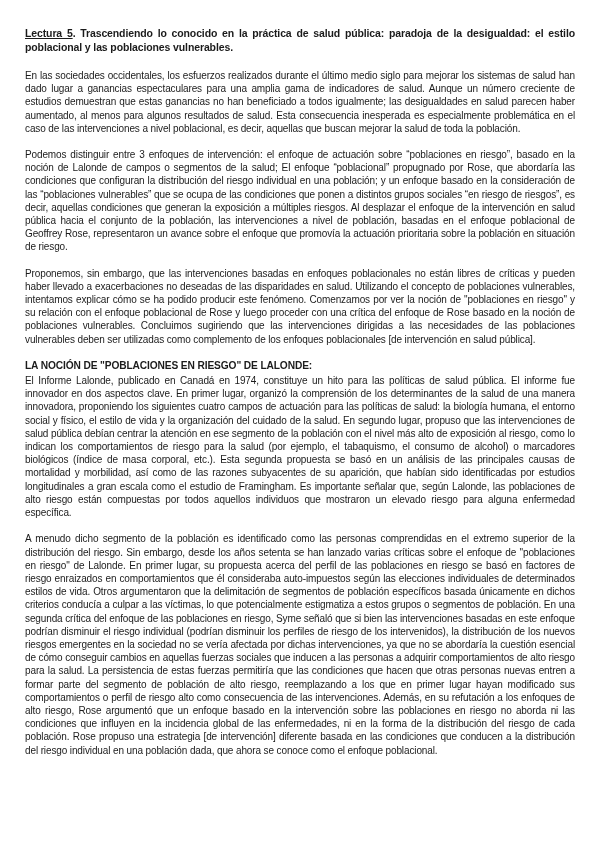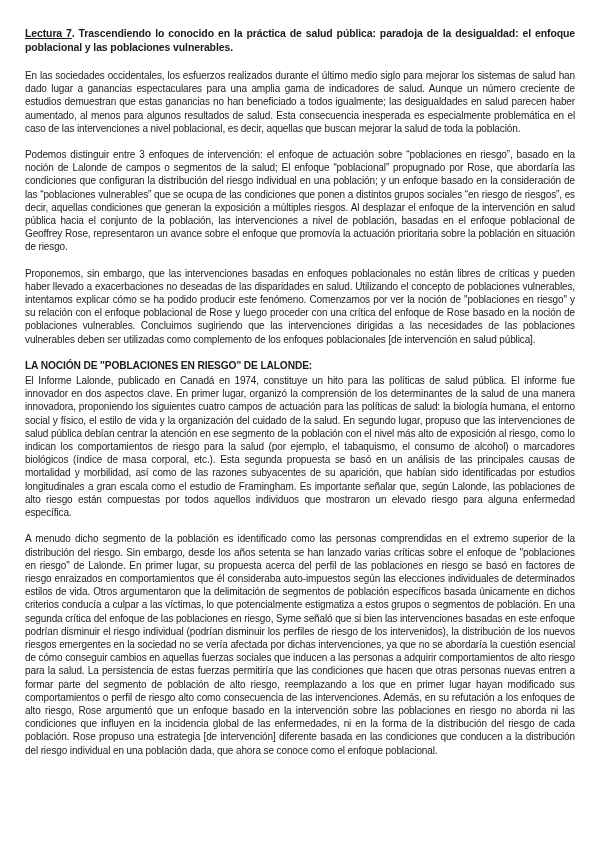--- a/index.html
+++ b/index.html
@@ -48,7 +48,7 @@
 
 <div class="page">
 
-  <div class="doc-title"><span class="underlined">Lectura 7</span><span>. Trascendiendo lo conocido en la práctica de salud pública: paradoja de la desigualdad: el enfoque poblacional y las poblaciones vulnerables.</span></div>
+  <div class="doc-title"><span class="underlined">Lectura 5</span><span>. Trascendiendo lo conocido en la práctica de salud pública: paradoja de la desigualdad: el enfoque poblacional y las poblaciones vulnerables.</span></div>
 
   <p class="para">En las sociedades occidentales, los esfuerzos realizados durante el último medio siglo para mejorar los sistemas de salud han dado lugar a ganancias espectaculares para una amplia gama de indicadores de salud. Aunque un número creciente de estudios demuestran que estas ganancias no han beneficiado a todos igualmente; las desigualdades en salud parecen haber aumentado, al menos para algunos resultados de salud. Esta consecuencia inesperada es especialmente problemática en el caso de las intervenciones a nivel poblacional, es decir, aquellas que buscan mejorar la salud de toda la población.</p>
 

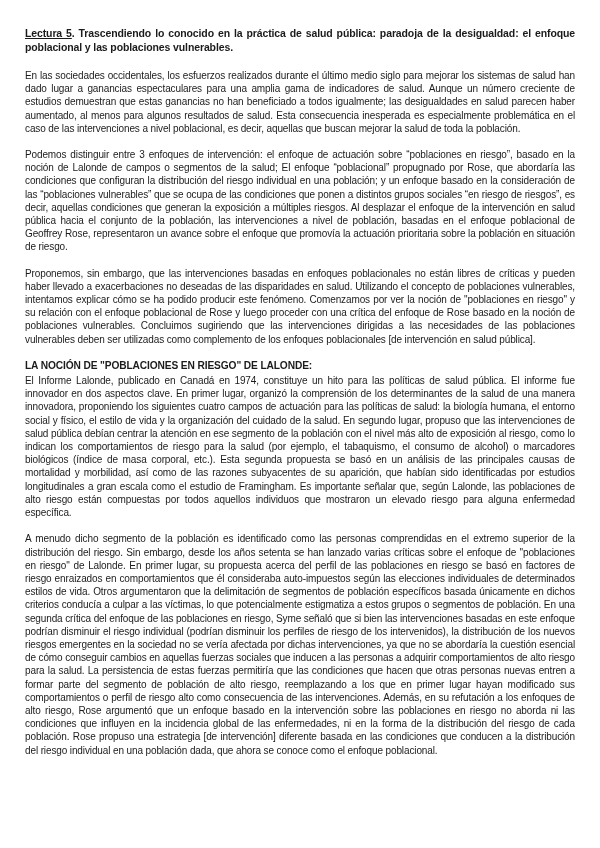--- a/index.html
+++ b/index.html
@@ -48,7 +48,7 @@
 
 <div class="page">
 
-  <div class="doc-title"><span class="underlined">Lectura 5</span><span>. Trascendiendo lo conocido en la práctica de salud pública: paradoja de la desigualdad: el enfoque poblacional y las poblaciones vulnerables.</span></div>
+  <div class="doc-title"><span class="underlined">Lectura 5</span><span>. Trascendiendo lo conocido en la práctica de salud pública: paradoja de la desigualdad: el estilo poblacional y las poblaciones vulnerables.</span></div>
 
   <p class="para">En las sociedades occidentales, los esfuerzos realizados durante el último medio siglo para mejorar los sistemas de salud han dado lugar a ganancias espectaculares para una amplia gama de indicadores de salud. Aunque un número creciente de estudios demuestran que estas ganancias no han beneficiado a todos igualmente; las desigualdades en salud parecen haber aumentado, al menos para algunos resultados de salud. Esta consecuencia inesperada es especialmente problemática en el caso de las intervenciones a nivel poblacional, es decir, aquellas que buscan mejorar la salud de toda la población.</p>
 

